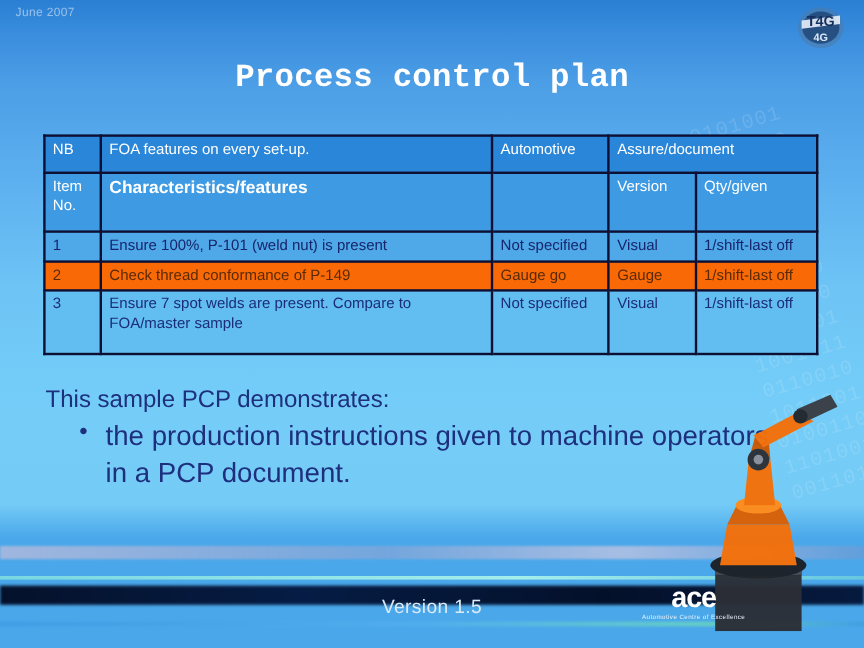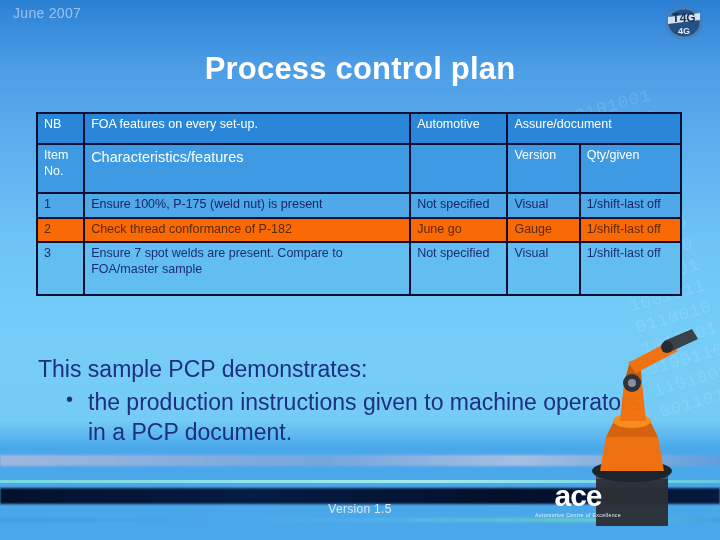--- a/index.html
+++ b/index.html
@@ -91,7 +91,7 @@
     position: absolute;
     left: 13px;
     top: 5px;
-    font-size: 14px;
+    font-size: 10px;
     color: rgba(215,230,245,0.62);
     letter-spacing: .3px;
   }

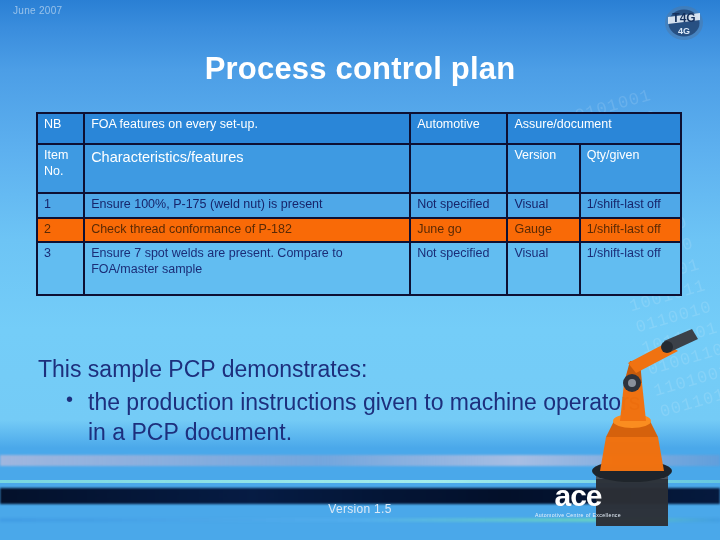--- a/index.html
+++ b/index.html
@@ -112,10 +112,11 @@
     top: 51px;
     width: 720px;
     text-align: center;
-    font-size: 31px;
+    font-size: 27px;
     font-weight: bold;
     color: #ffffff;
     letter-spacing: .2px;
+    font-family: Liberation Mono, monospace;
   }
 
   

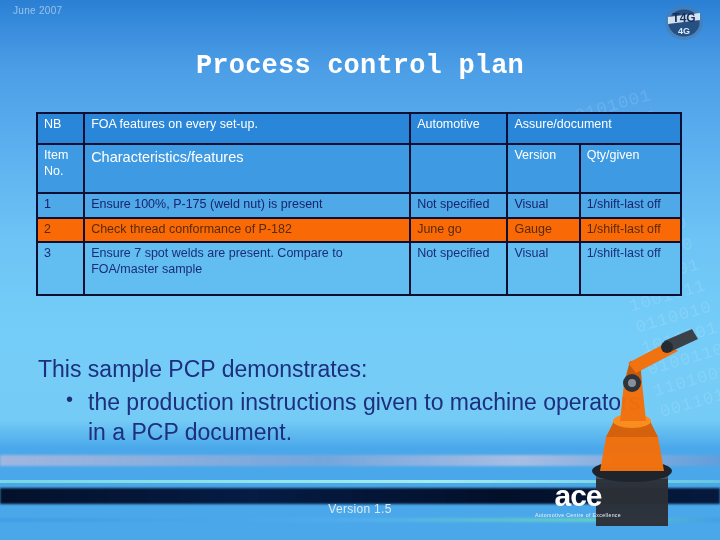--- a/index.html
+++ b/index.html
@@ -154,7 +154,7 @@
   }
   .row-head .bold-head {
     font-size: 14.5px;
-    font-weight: normal;
+    font-weight: bold;
     margin-top: 29px;
   }
   .row-data td {

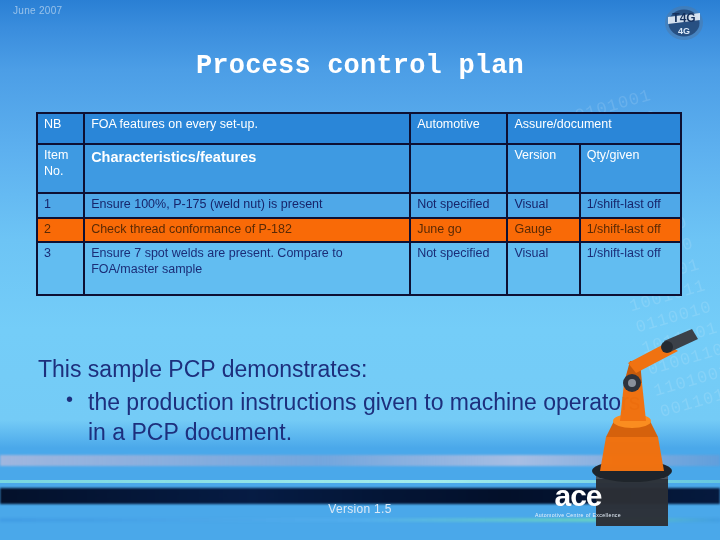--- a/index.html
+++ b/index.html
@@ -309,7 +309,7 @@
       </tr>
       <tr class="row-data">
         <td>1</td>
-        <td>Ensure 100%, P-175 (weld nut) is present</td>
+        <td>Ensure 100%, P-101 (weld nut) is present</td>
         <td>Not specified</td>
         <td>Visual</td>
         <td>1/shift-last off</td>

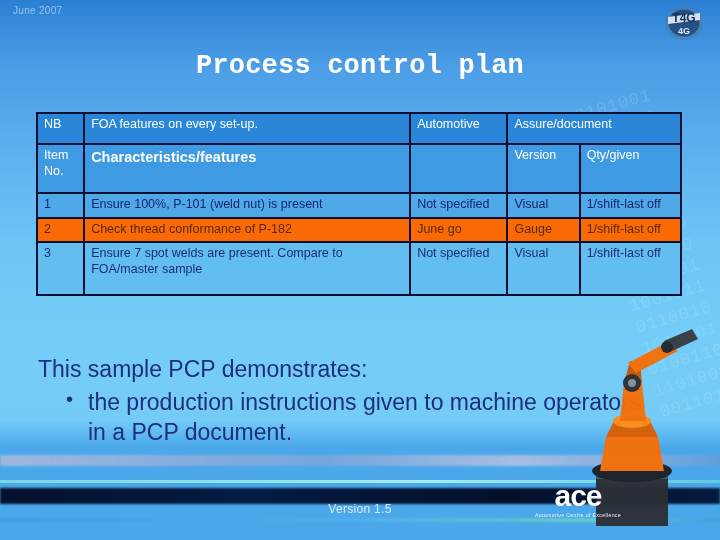--- a/index.html
+++ b/index.html
@@ -316,7 +316,7 @@
       </tr>
       <tr class="row-data alt">
         <td>2</td>
-        <td>Check thread conformance of P-182</td>
+        <td>Check thread conformance of P-149</td>
         <td>June go</td>
         <td>Gauge</td>
         <td>1/shift-last off</td>

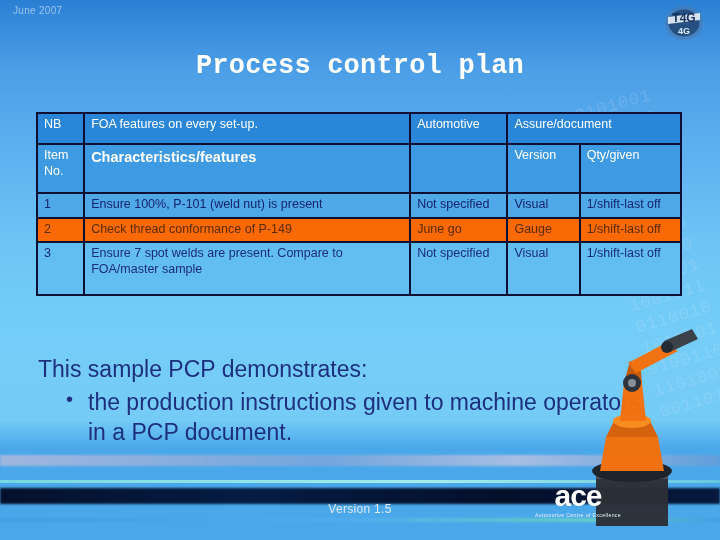--- a/index.html
+++ b/index.html
@@ -317,7 +317,7 @@
       <tr class="row-data alt">
         <td>2</td>
         <td>Check thread conformance of P-149</td>
-        <td>June go</td>
+        <td>Gauge go</td>
         <td>Gauge</td>
         <td>1/shift-last off</td>
       </tr>

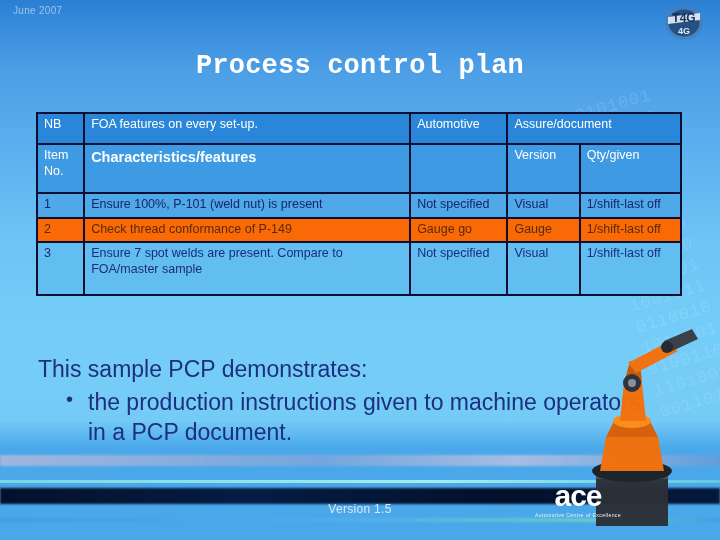--- a/index.html
+++ b/index.html
@@ -182,10 +182,9 @@
     color: #1d2f7d;
   }
   .body-lead {
-    font-size: 23px;
+    font-size: 20px;
     line-height: 1.3;
     margin-bottom: 2px;
-    margin-top: 35px;
   }
   .body-list {
     margin: 0;

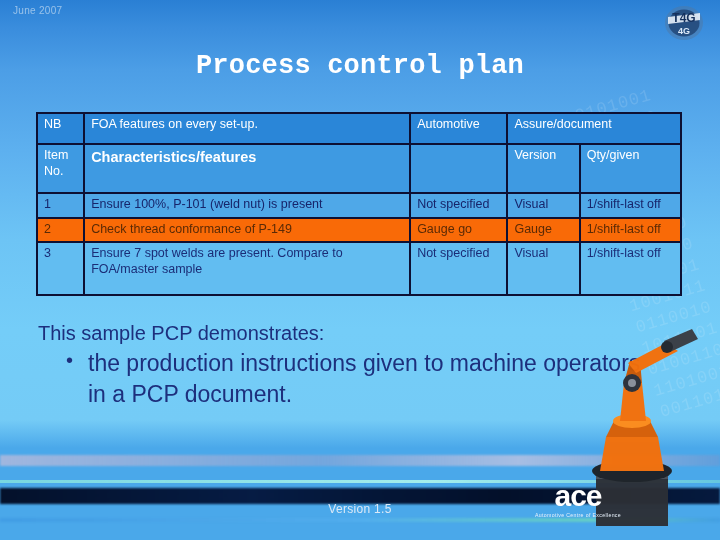--- a/index.html
+++ b/index.html
@@ -212,7 +212,7 @@
     bottom: 24px;
     width: 720px;
     text-align: center;
-    font-size: 12px;
+    font-size: 16px;
     color: #dce9f7;
     letter-spacing: .3px;
   }

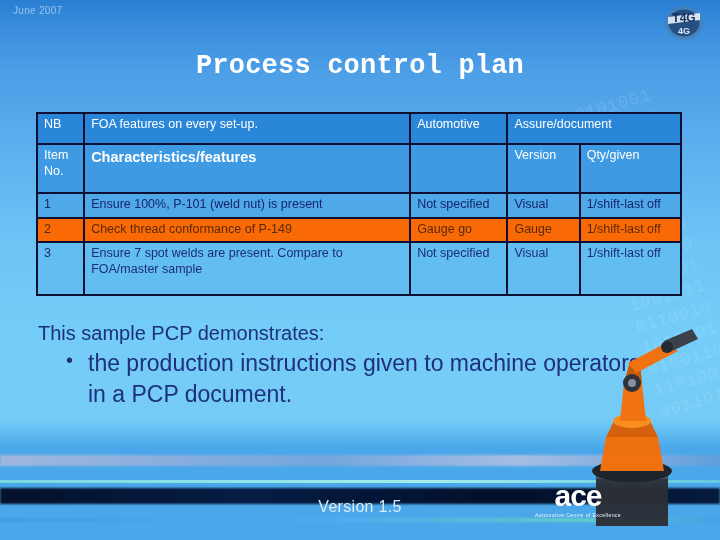--- a/index.html
+++ b/index.html
@@ -237,7 +237,7 @@
     line-height: 1;
   }
   .ace-word {
-    font-size: 30px;
+    font-size: 24px;
     font-weight: bold;
     color: #ffffff;
     letter-spacing: -1px;

